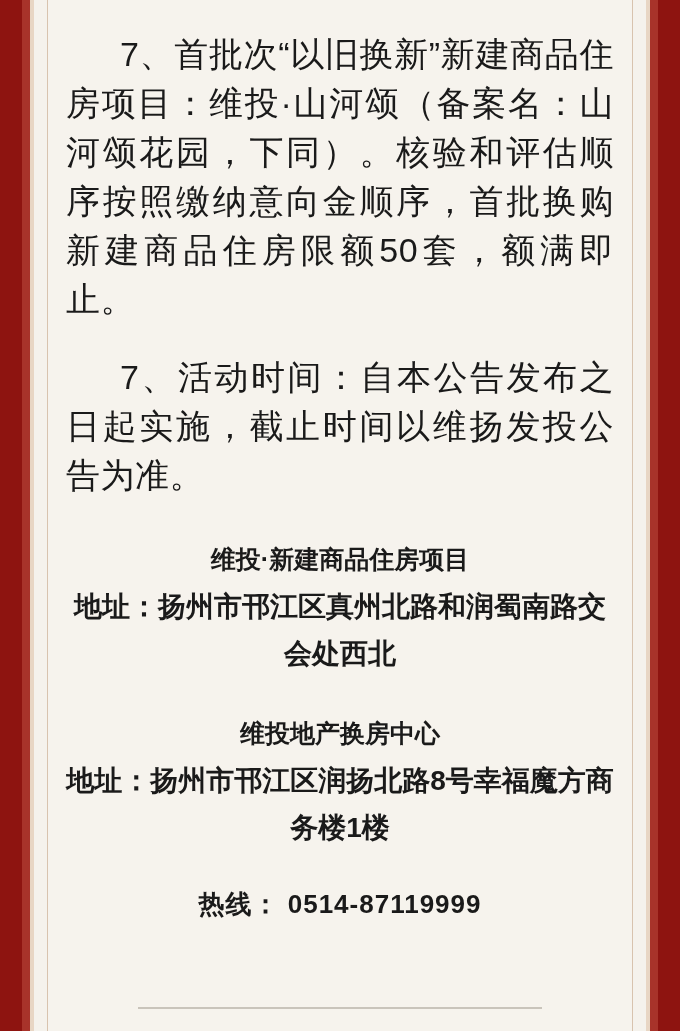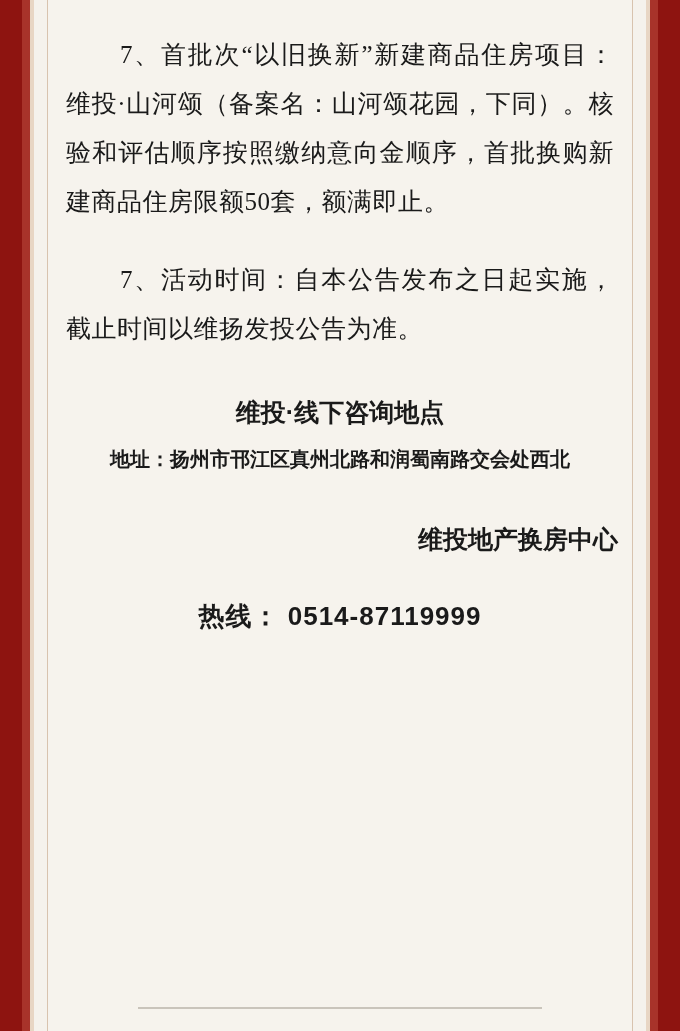--- a/index.html
+++ b/index.html
@@ -48,14 +48,13 @@
 
   .para {
     color: #1a1a1a;
-    font-size: 25px;
+    font-size: 34px;
     line-height: 49px;
     letter-spacing: 0.5px;
     text-align: justify;
     margin: 0 18px;
     padding: 0;
     text-indent: 54px;
-    font-family: Liberation Serif, serif;
   }
   .para.p1 { padding-top: 30px; }
   .para.p2 { padding-top: 29px; }

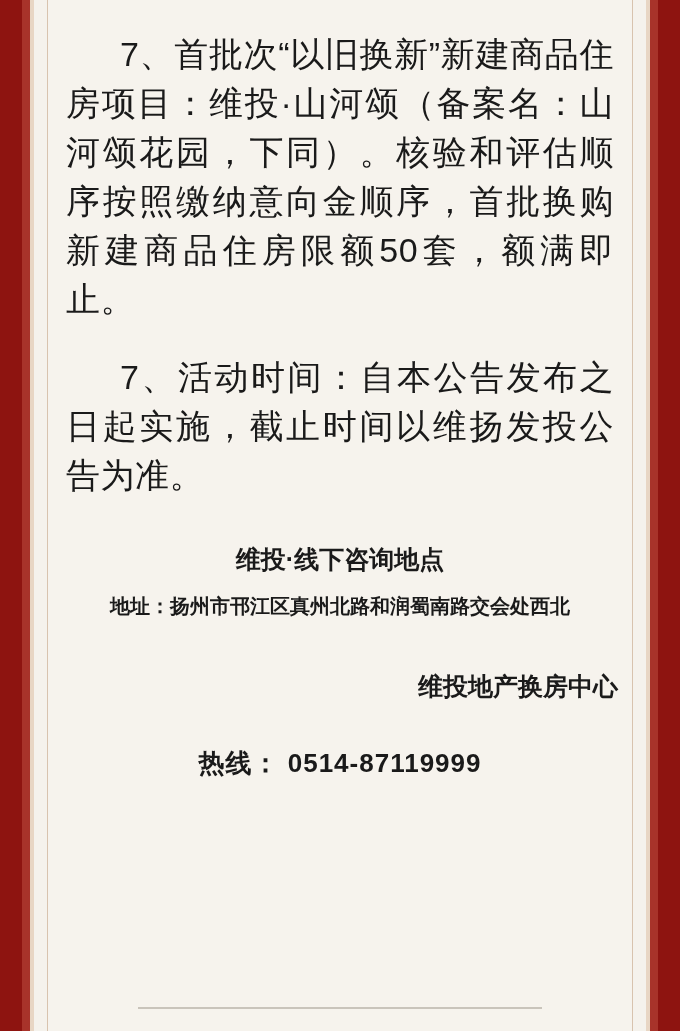--- a/index.html
+++ b/index.html
@@ -110,7 +110,7 @@
 
 
     <div class="block blk1">
-      <div class="title">维投·线下咨询地点</div>
+      <div class="title">维投·新建商品住房项目</div>
       <div class="addr">地址：扬州市邗江区真州北路和润蜀南路交会处西北</div>
     </div>
 

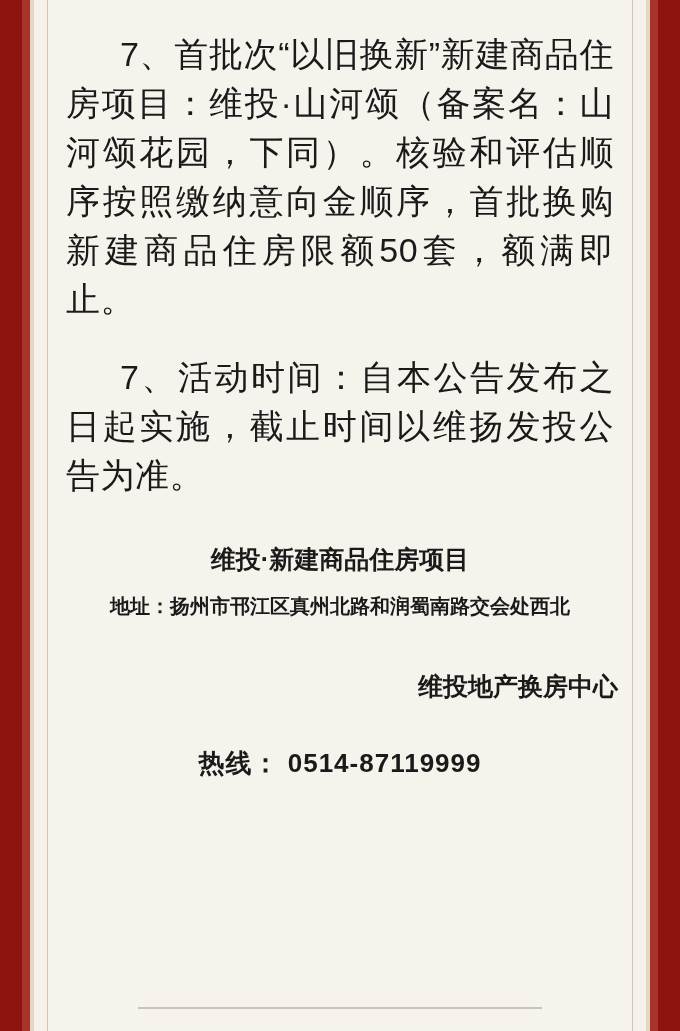--- a/index.html
+++ b/index.html
@@ -69,7 +69,7 @@
     margin: 0 14px;
   }
   .block .title { font-size: 25px; }
-  .block .addr { font-size: 20px; }
+  .block .addr { font-size: 28px; }
 
   .blk1 { margin-top: 36px; }
   .blk2 { margin-top: 33px; text-align: right; }

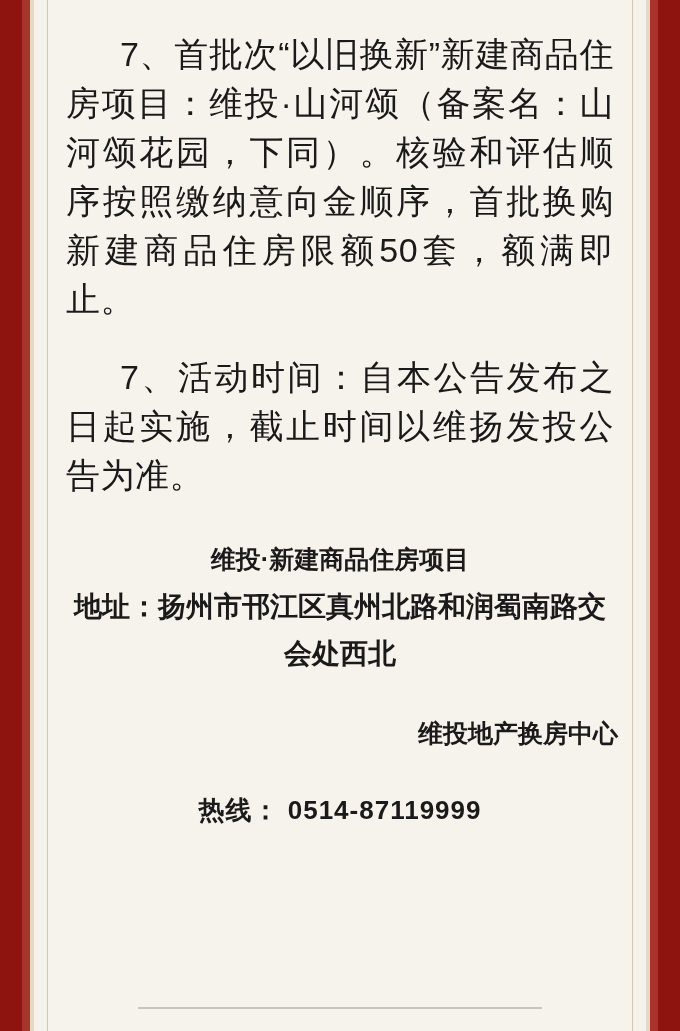--- a/index.html
+++ b/index.html
@@ -72,7 +72,7 @@
   .block .addr { font-size: 28px; }
 
   .blk1 { margin-top: 36px; }
-  .blk2 { margin-top: 33px; text-align: right; }
+  .blk2 { margin-top: 33px; }
   .blk3 { margin-top: 33px; }
 
   .hotline {

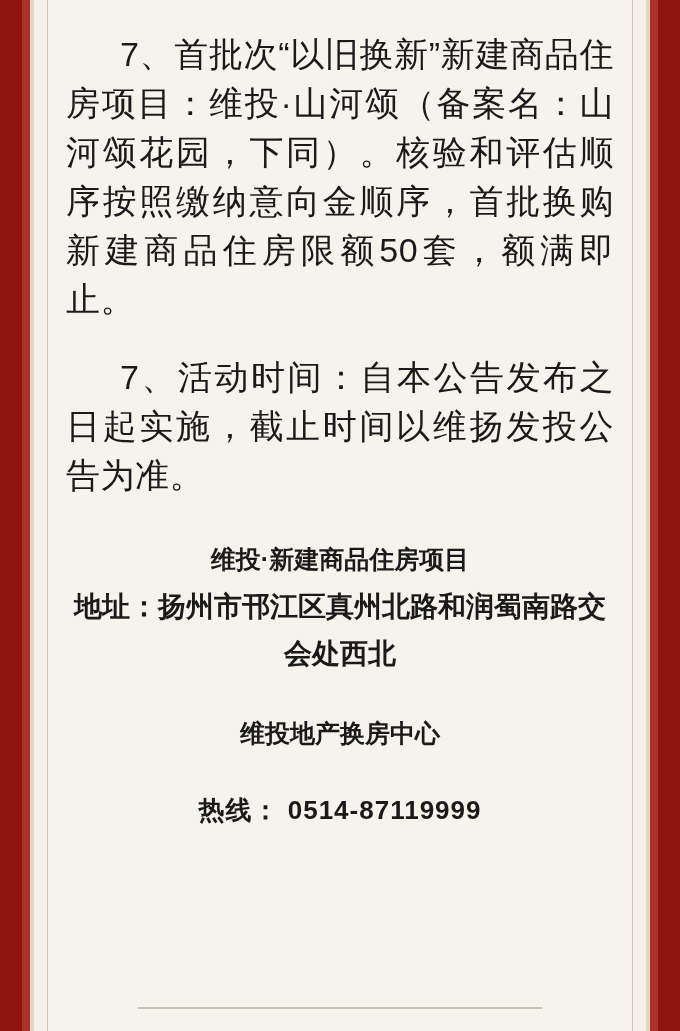--- a/index.html
+++ b/index.html
@@ -116,6 +116,7 @@
 
     <div class="block blk2">
       <div class="title">维投地产换房中心</div>
+      <div class="addr">地址：扬州市邗江区润扬北路8号幸福魔方商务楼1楼</div>
     </div>
 
 

